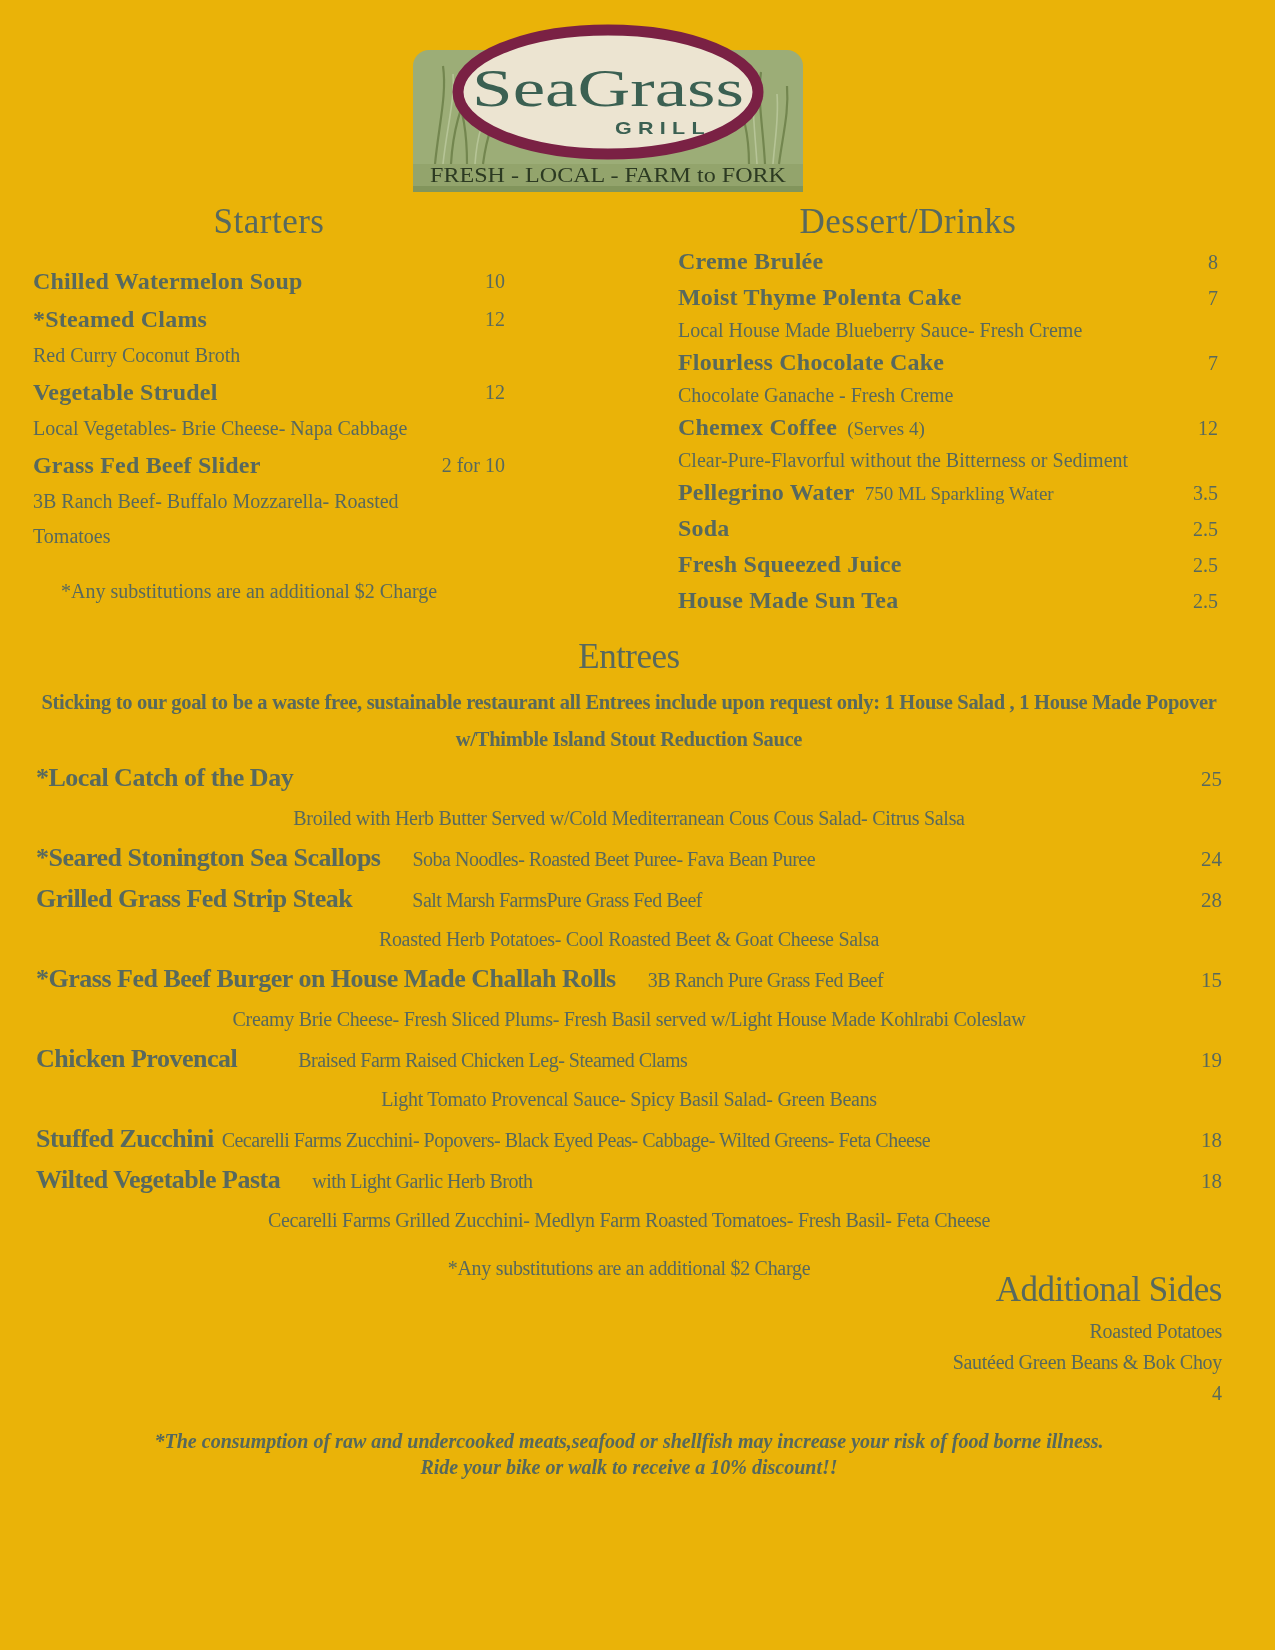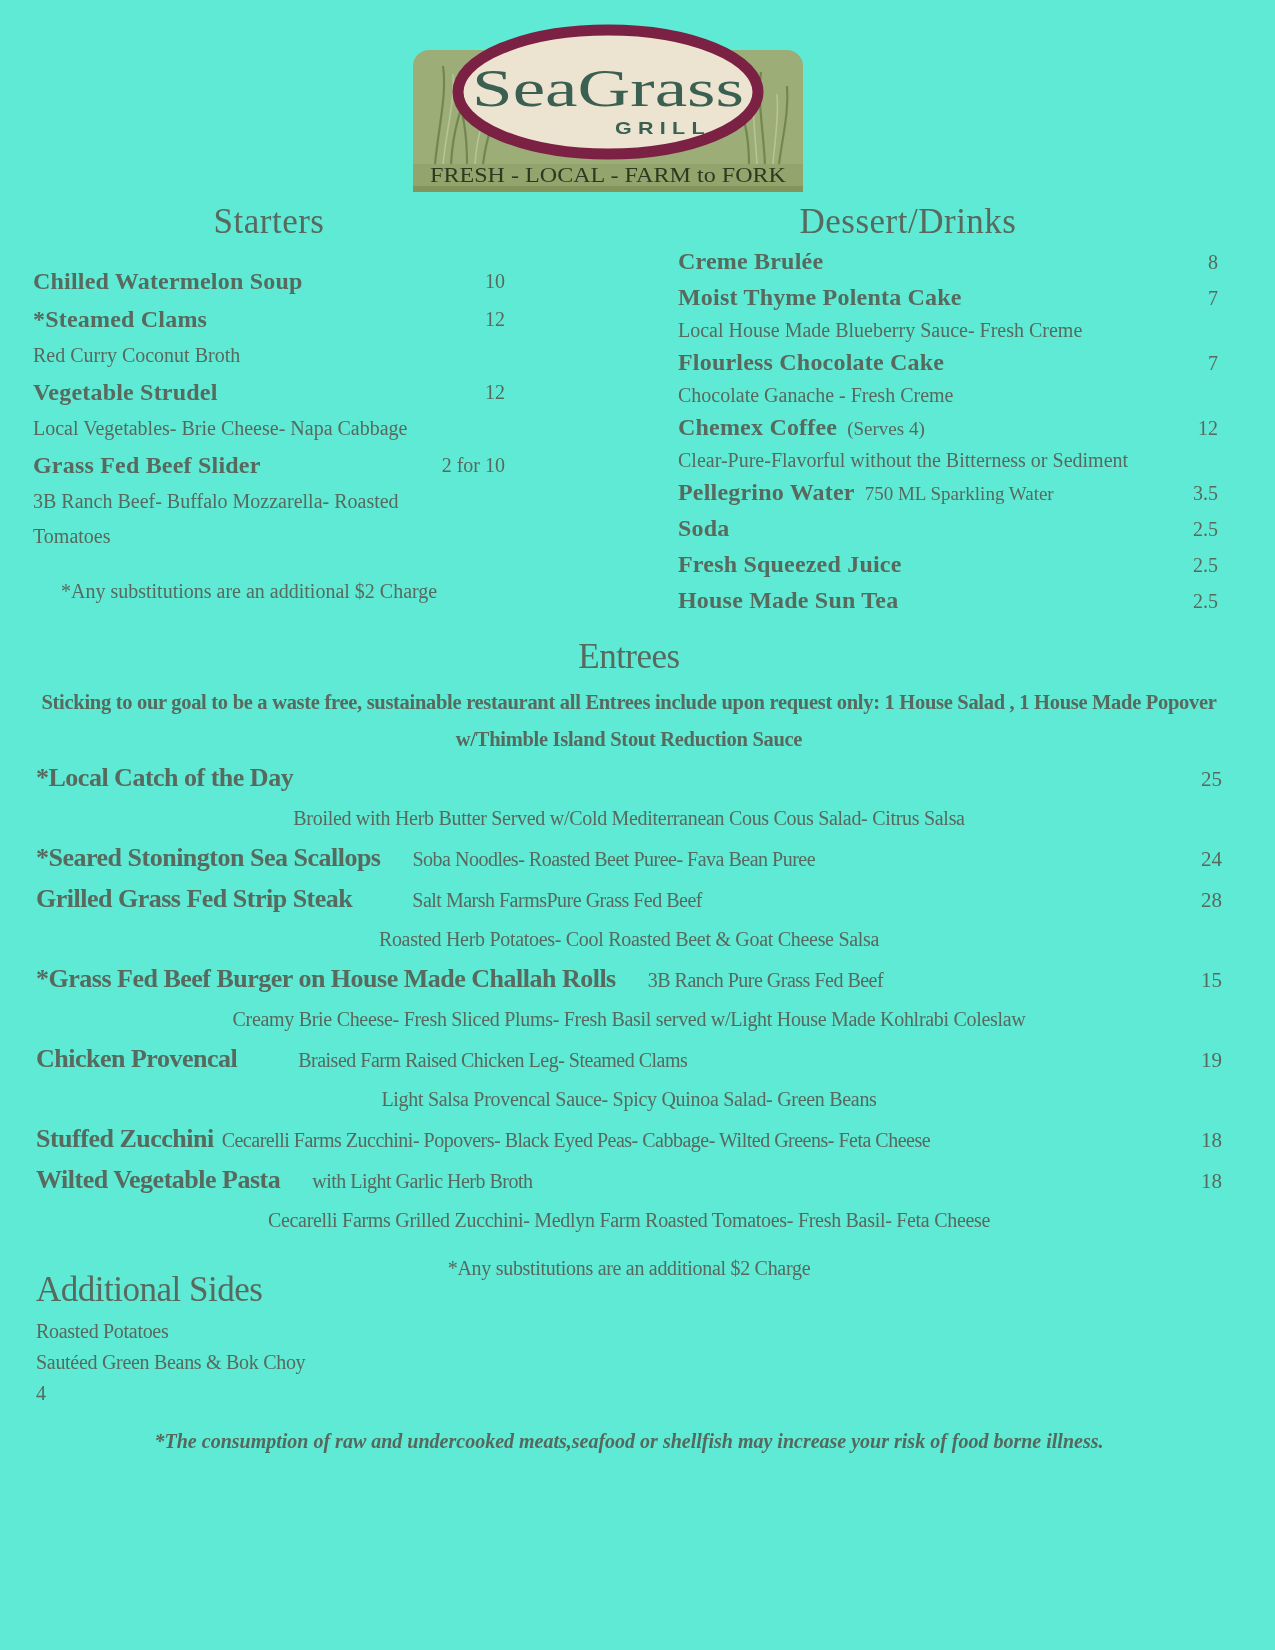--- a/index.html
+++ b/index.html
@@ -5,7 +5,7 @@
   * { margin:0; padding:0; box-sizing:border-box; }
   body { background:#ffffff; }
   .page {
-    position:relative; width:1275px; height:1650px; background:#5eead4;
+    position:relative; width:1275px; height:1650px; background:#eab308;
     font-family:"Liberation Serif","DejaVu Serif",serif;
     color:#58695e; overflow:hidden;
   }

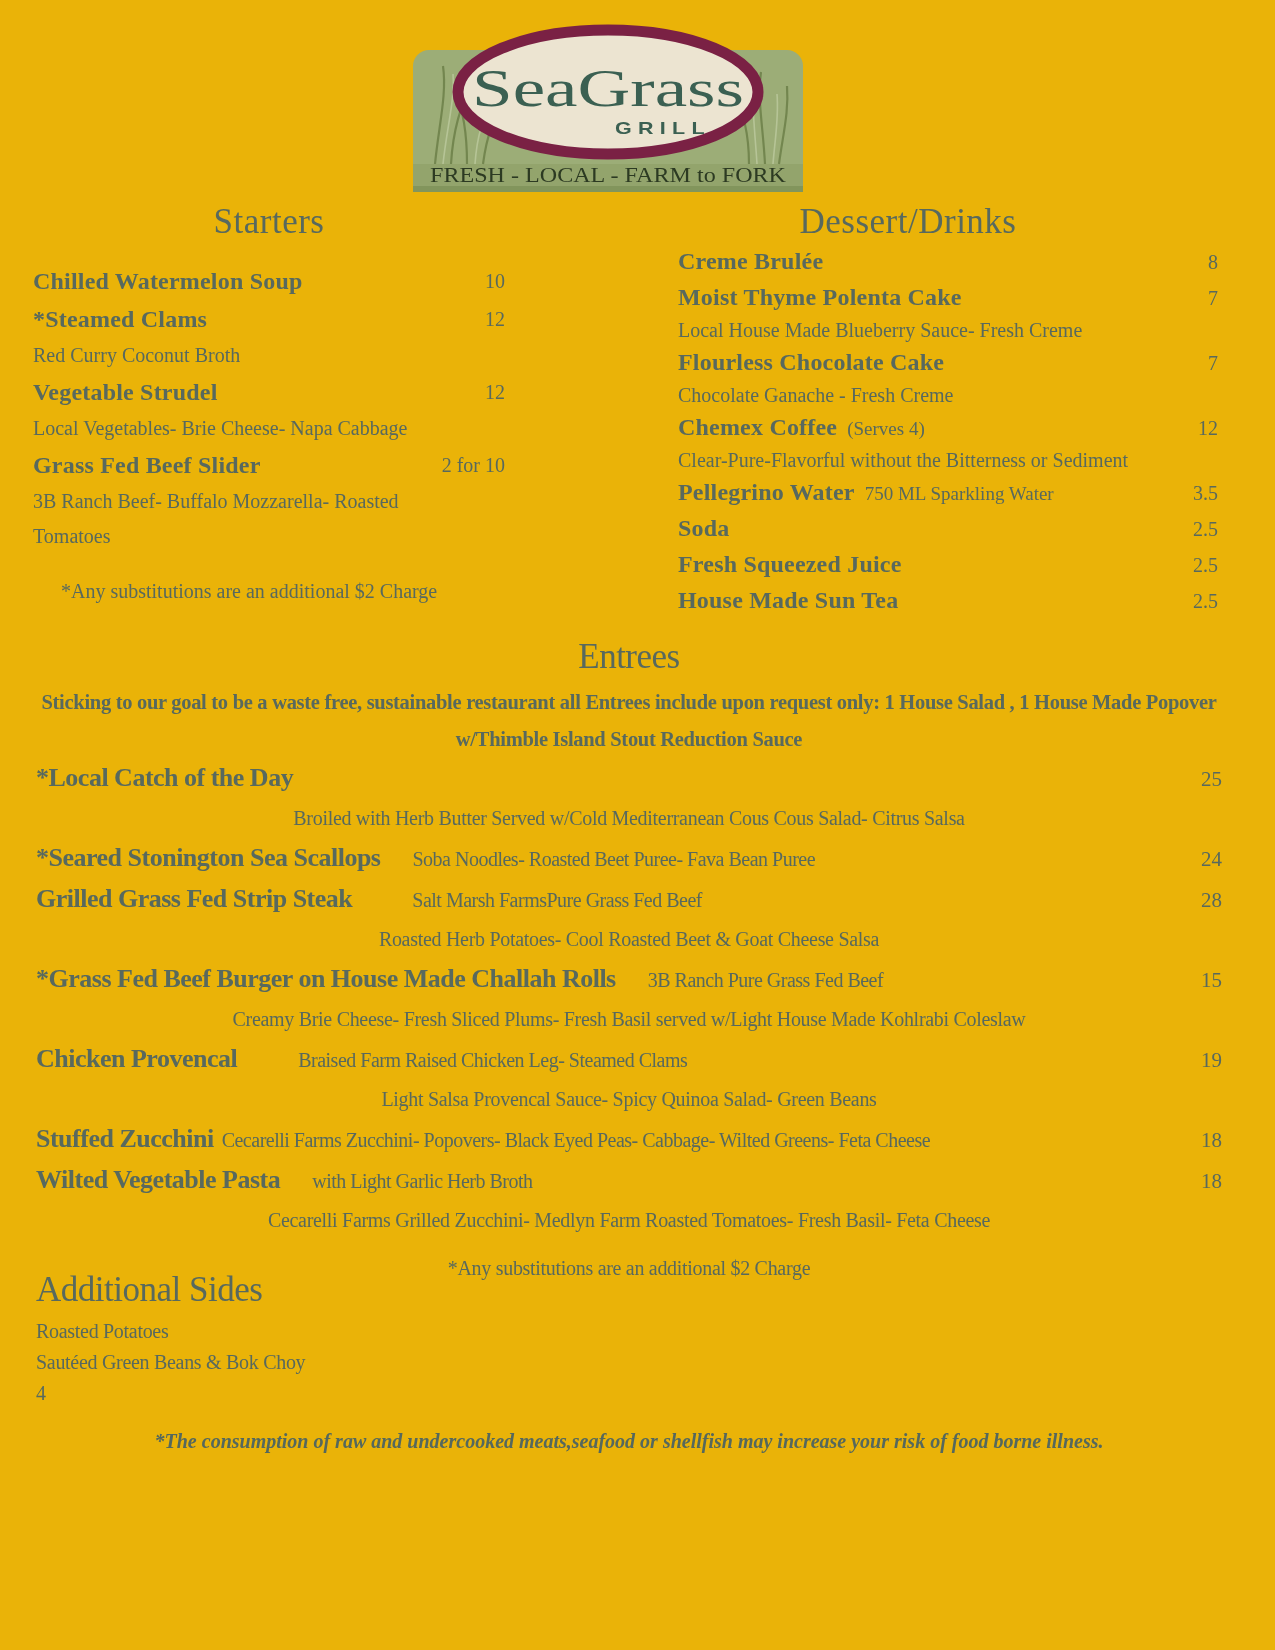--- a/index.html
+++ b/index.html
@@ -189,7 +189,7 @@
       <span class="e-inline" style="margin-left:61px">Braised Farm Raised Chicken Leg- Steamed Clams</span>
       <span class="e-price">19</span>
     </div>
-    <div class="e-desc">Light Salsa Provencal Sauce- Spicy Quinoa Salad- Green Beans</div>
+    <div class="e-desc">Light Tomato Provencal Sauce- Spicy Basil Salad- Green Beans</div>
 
     <div class="e-row">
       <span class="e-name">Stuffed Zucchini</span>

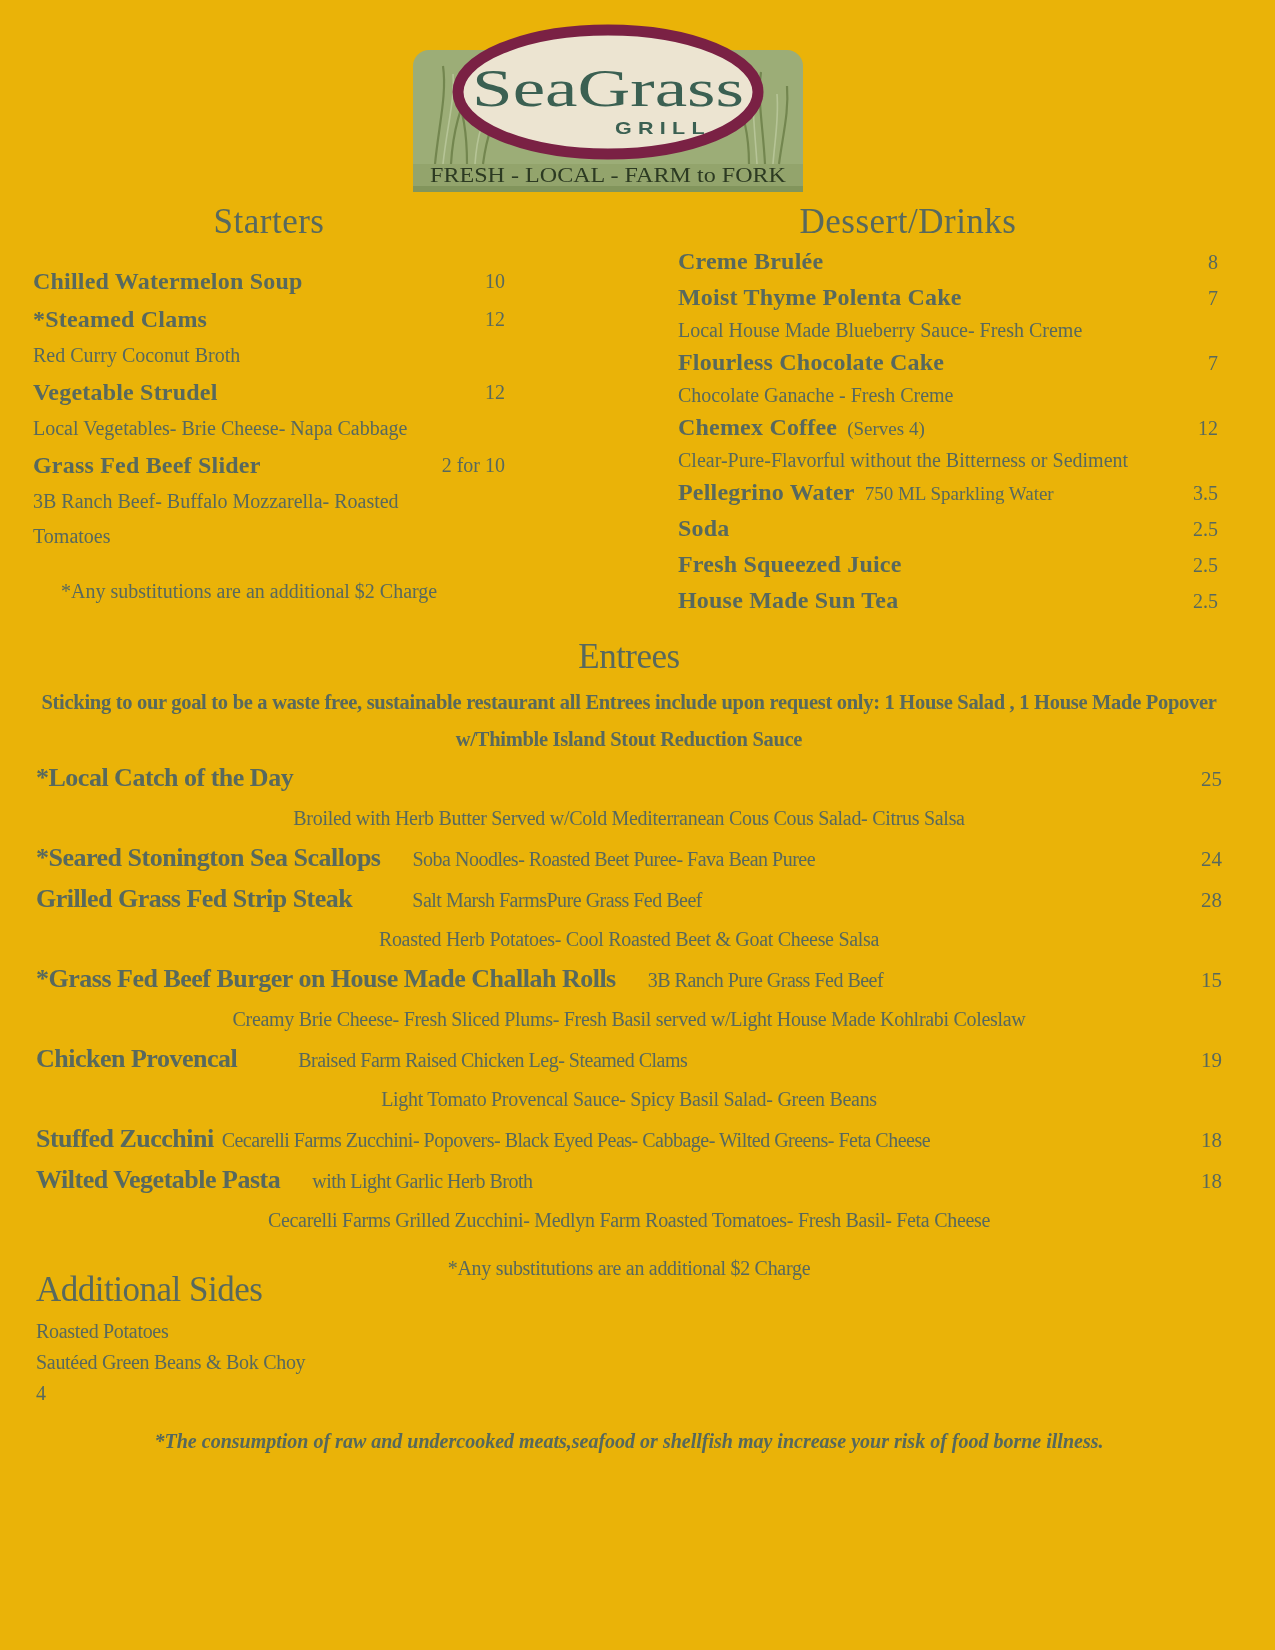--- a/index.html
+++ b/index.html
@@ -40,7 +40,7 @@
   .e-desc { font-size:20px; text-align:center; line-height:39px; letter-spacing:-0.3px; }
   .entrees-note { font-size:20px; text-align:center; margin-top:10px; line-height:36px; letter-spacing:-0.3px; }
   
-  .sides { position:absolute; left:36px; top:1266px; width:1186px; text-align:left; }
+  .sides { position:absolute; left:36px; top:1266px; width:1186px; text-align:right; }
   .sides-title { font-size:35px; font-weight:normal; line-height:48px; letter-spacing:-0.5px; }
   .side-item { font-size:20px; line-height:31px; letter-spacing:-0.3px; }
   .side-item.sp { margin-top:2px; }

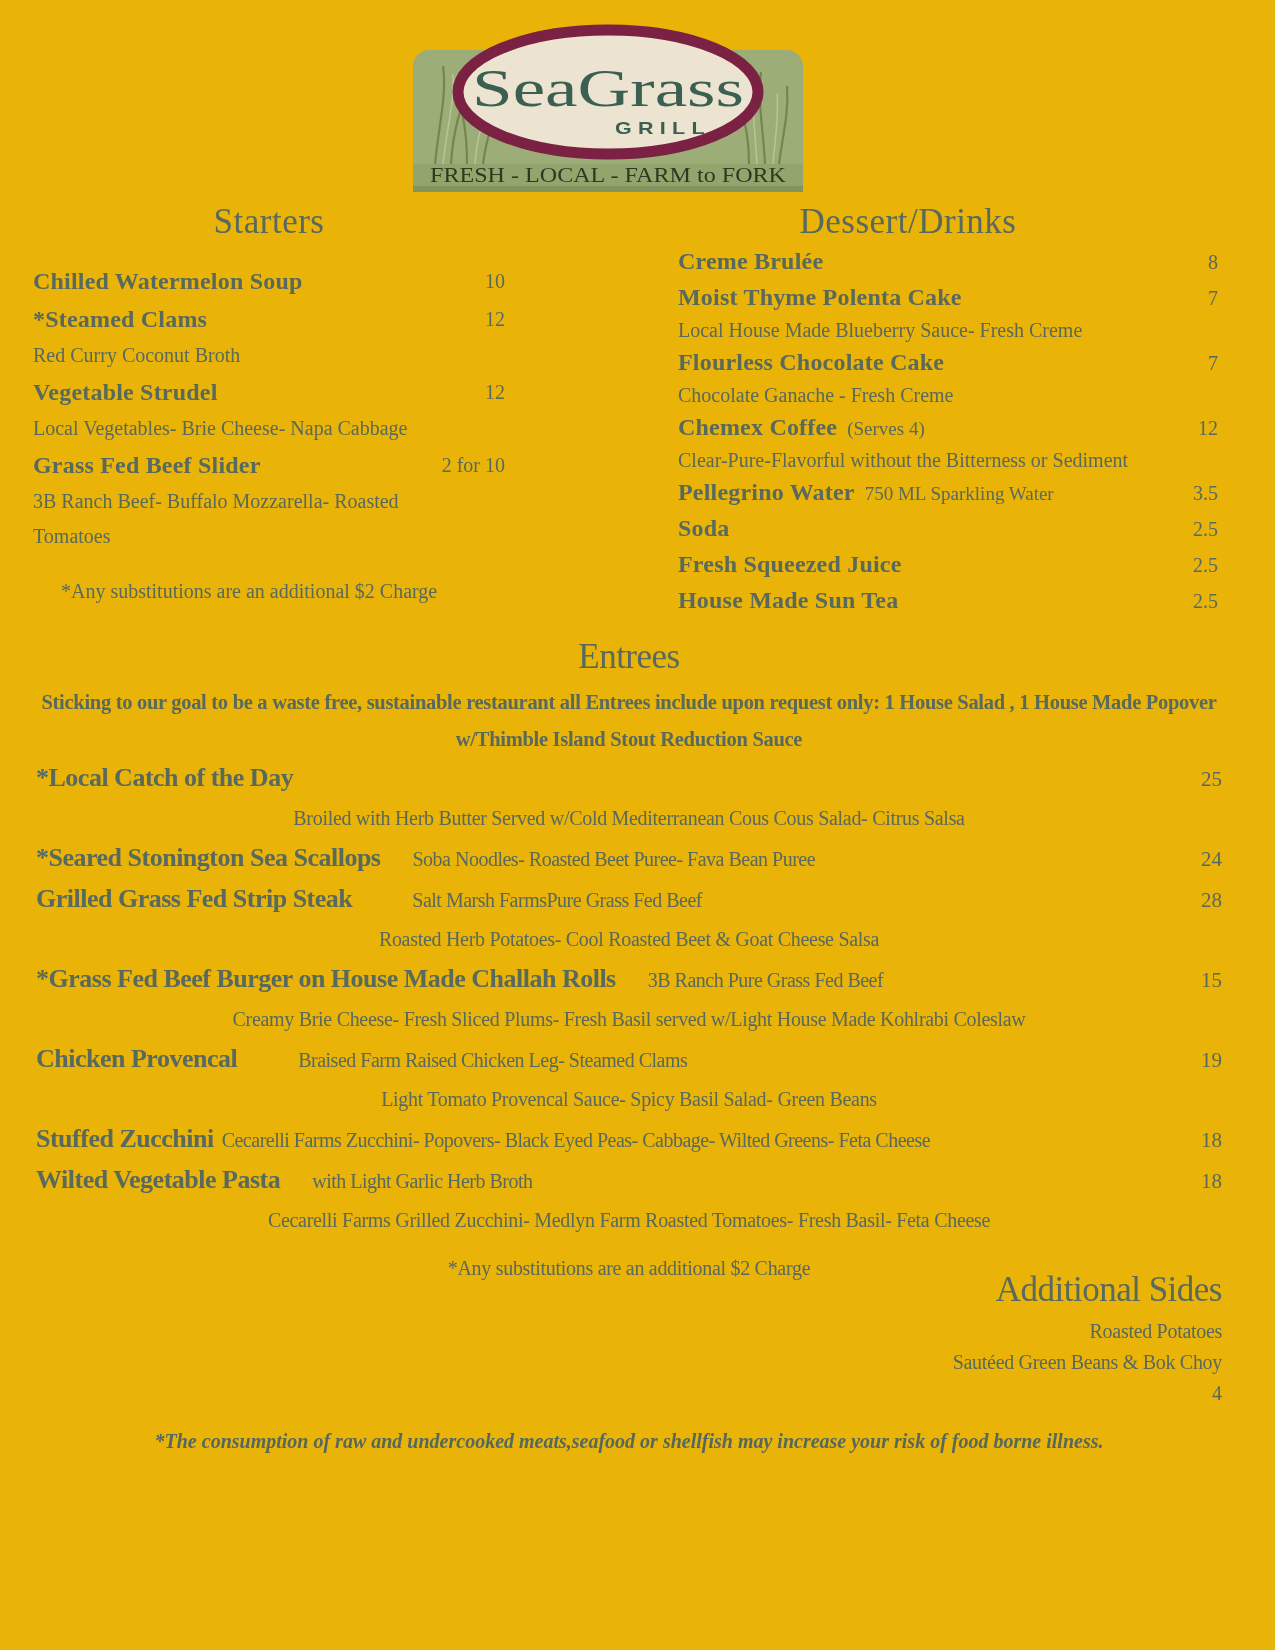--- a/index.html
+++ b/index.html
@@ -216,6 +216,7 @@
 
   <div class="footer">
     <div>*The consumption of raw and undercooked meats,seafood or shellfish may increase your risk of food borne illness.</div>
+    <div>Ride your bike or walk to receive a 10% discount!!</div>
   </div>
 
 </div>

